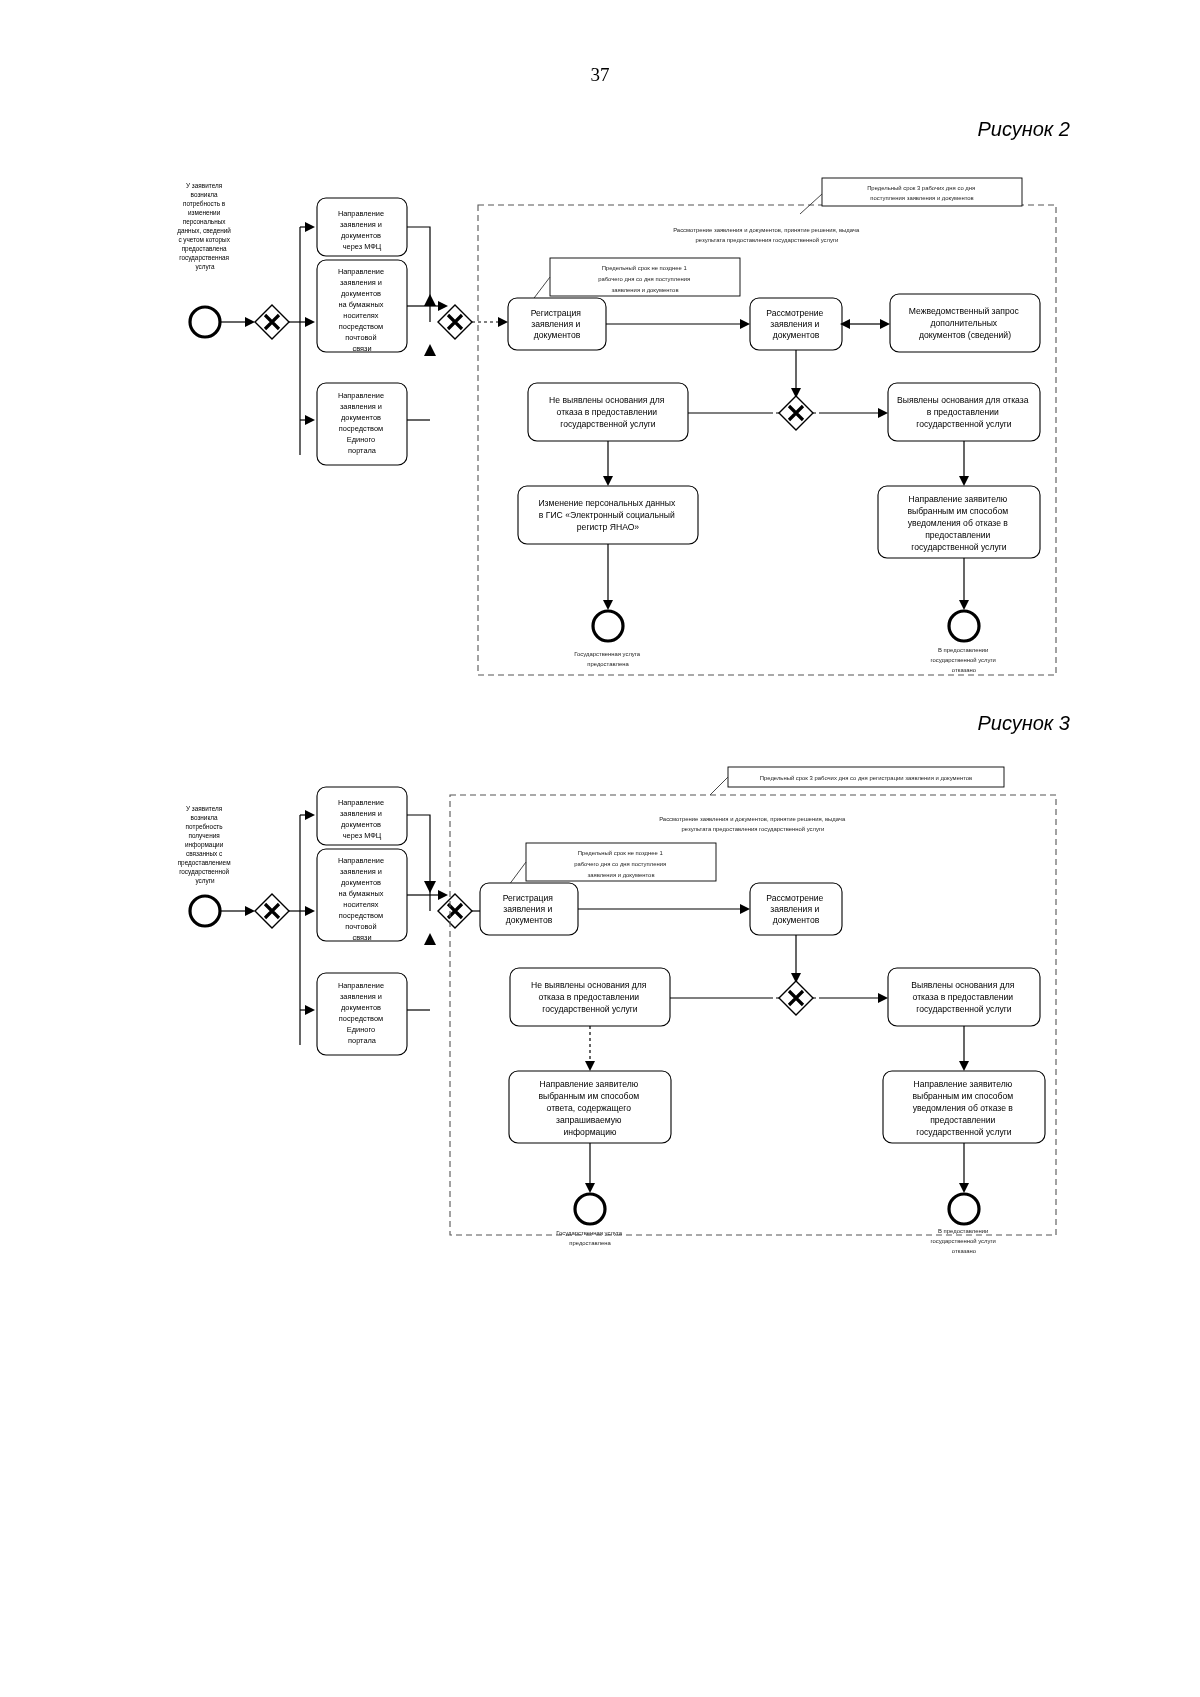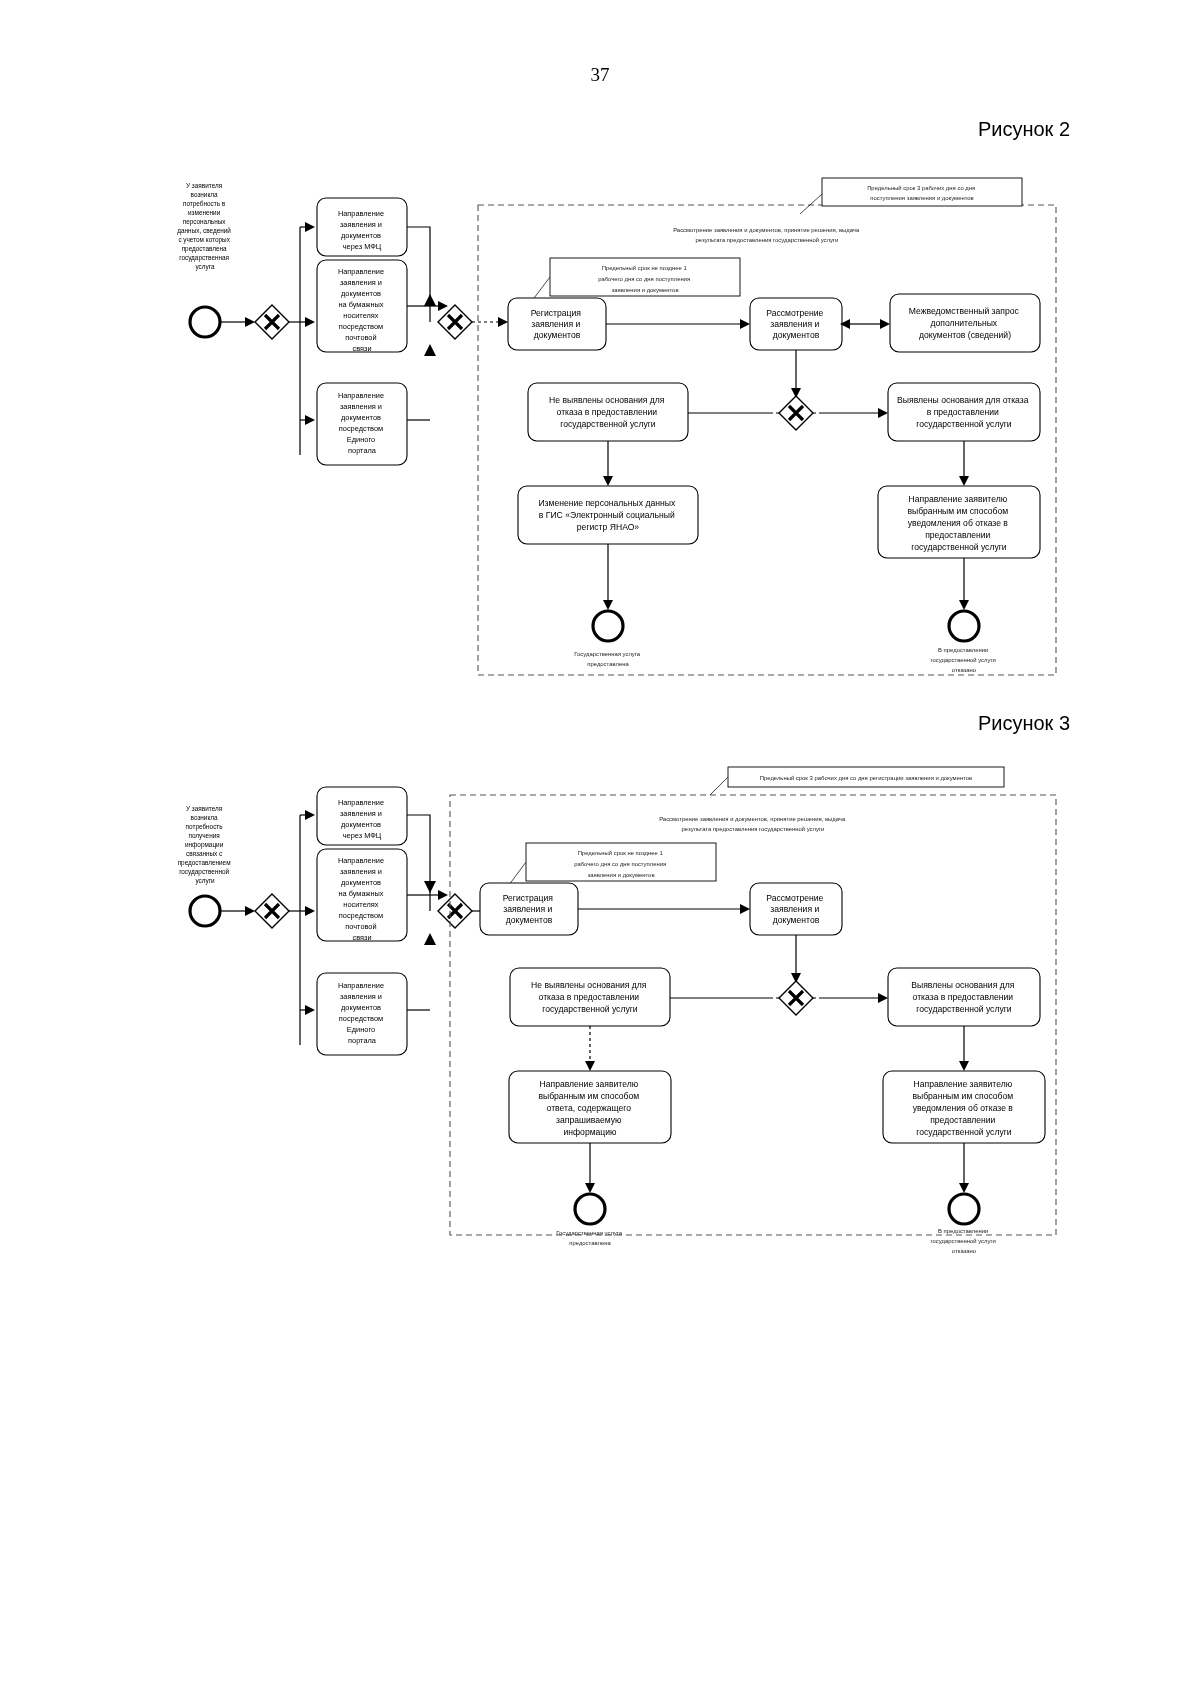--- a/index.html
+++ b/index.html
@@ -6,7 +6,7 @@
   body{width:1200px;height:1697px;font-family:"Liberation Sans",sans-serif;color:#000;position:relative;overflow:hidden;}
   .page{position:relative;width:1200px;height:1353px;}
   .page-number{position:absolute;top:64px;left:0;width:1200px;text-align:center;font-family:"Liberation Serif",serif;font-size:19px;}
-  .fig-title{position:absolute;font-family:"Liberation Sans",sans-serif;font-size:20px;}
+  .fig-title{position:absolute;font-family:"Liberation Sans",sans-serif;font-size:20px;font-style:italic;}
   .fig{position:absolute;text-decoration:underline;}
   svg{display:block;overflow:visible;}
   .task rect{fill:#fff;stroke:#000;stroke-width:1.1;}

